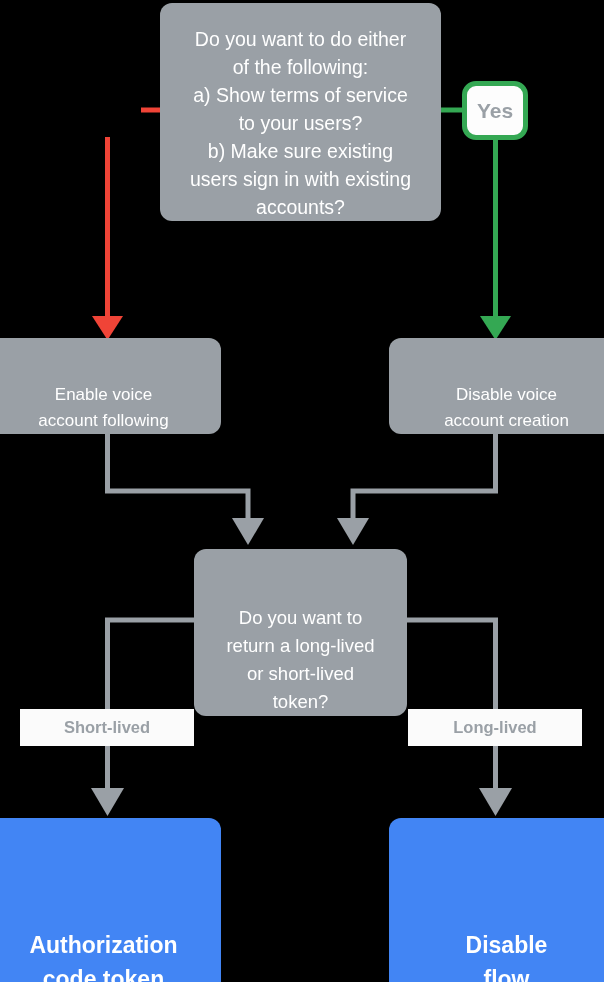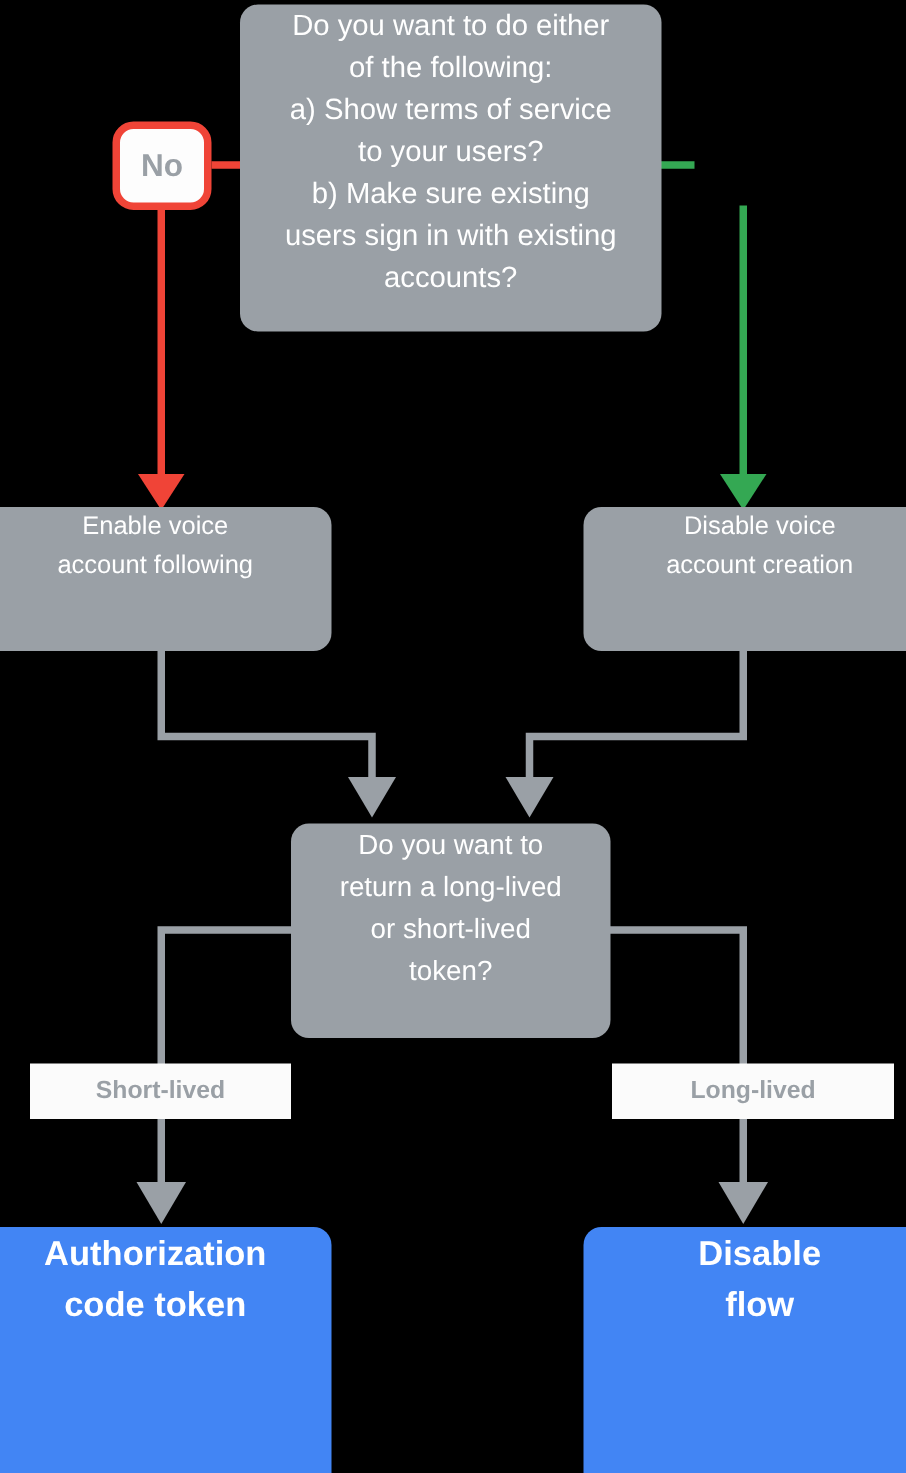--- a/index.html
+++ b/index.html
@@ -29,7 +29,7 @@
     position: absolute;
     box-sizing: border-box;
     display: flex;
-    align-items: flex-start;
+    align-items: flex-end;
     justify-content: center;
     text-align: center;
   }

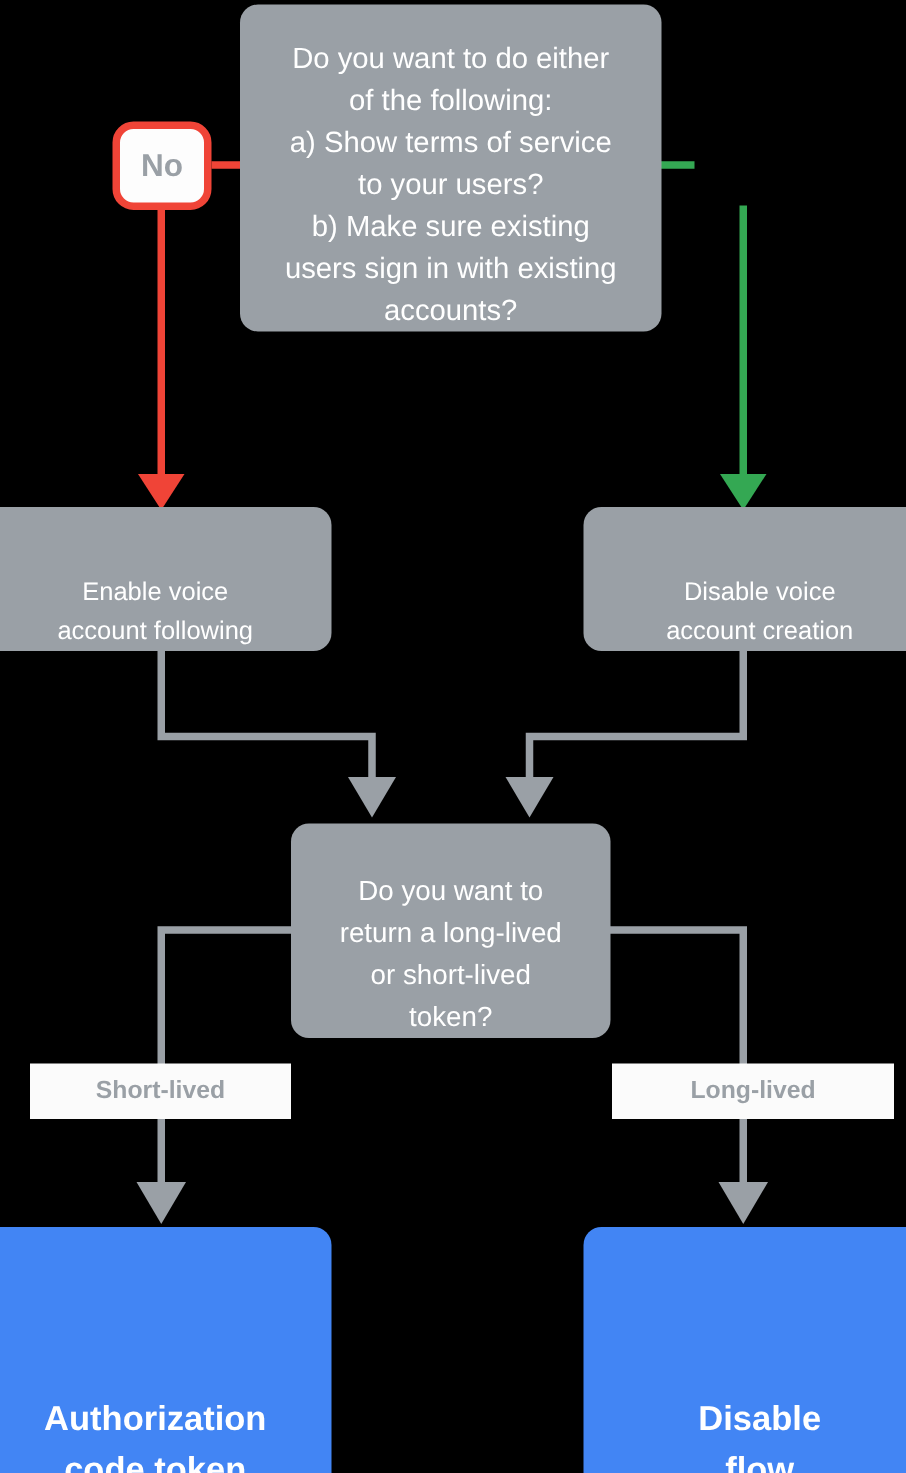--- a/index.html
+++ b/index.html
@@ -219,9 +219,6 @@
 flow</span>
   </div>
 
-  <div class="badge badge-no">
-    <span>No</span>
-  </div>
 
 
   <div class="edge-label label-short">

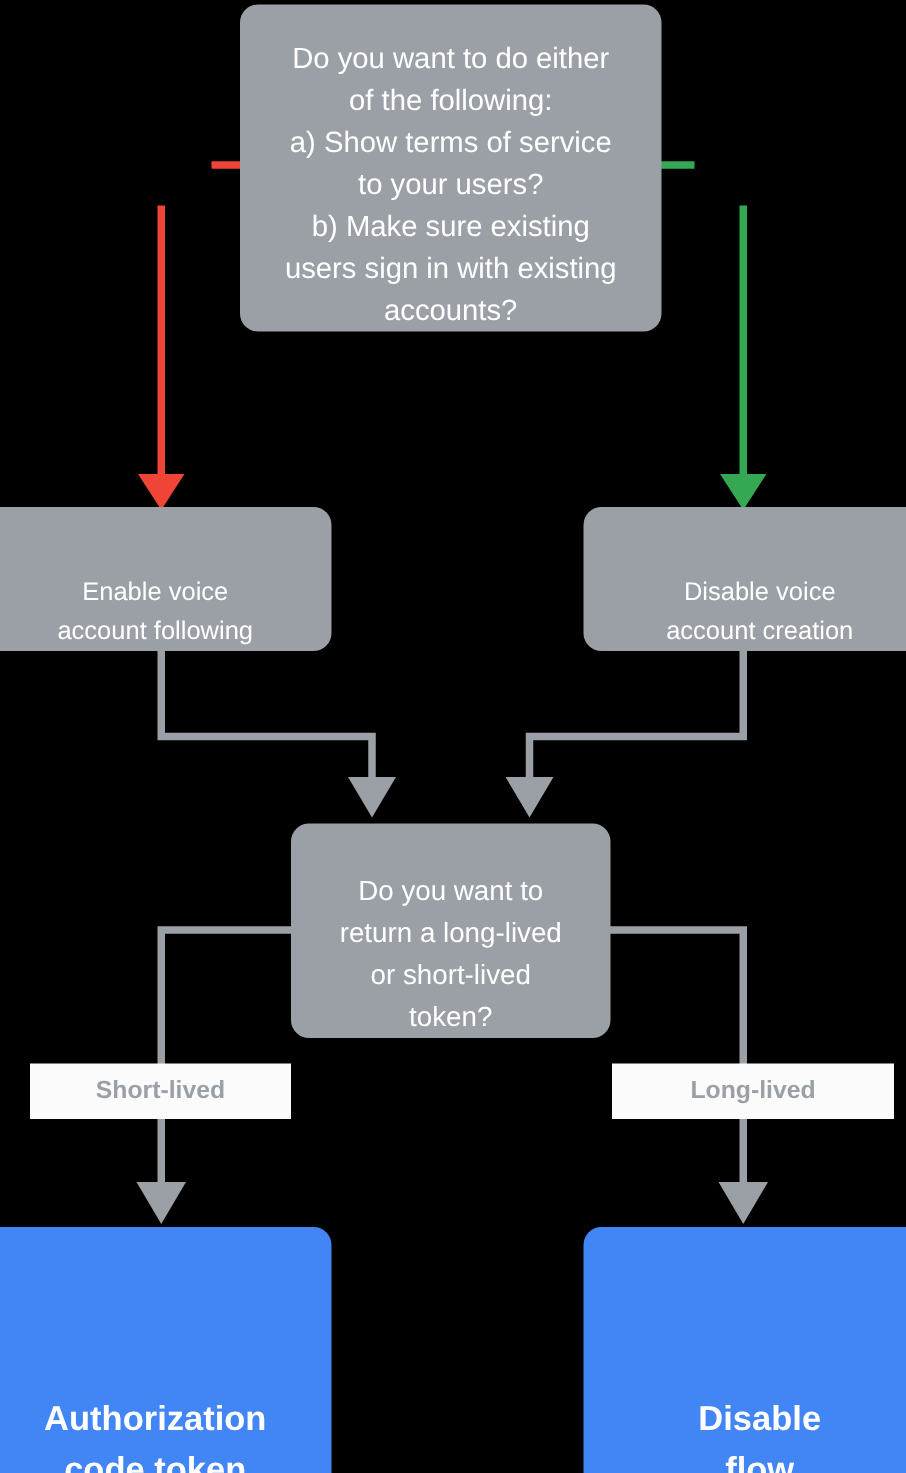--- a/index.html
+++ b/index.html
@@ -220,6 +220,9 @@
   </div>
 
 
+  <div class="badge badge-yes">
+    <span>Yes</span>
+  </div>
 
   <div class="edge-label label-short">
     <span>Short-lived</span>

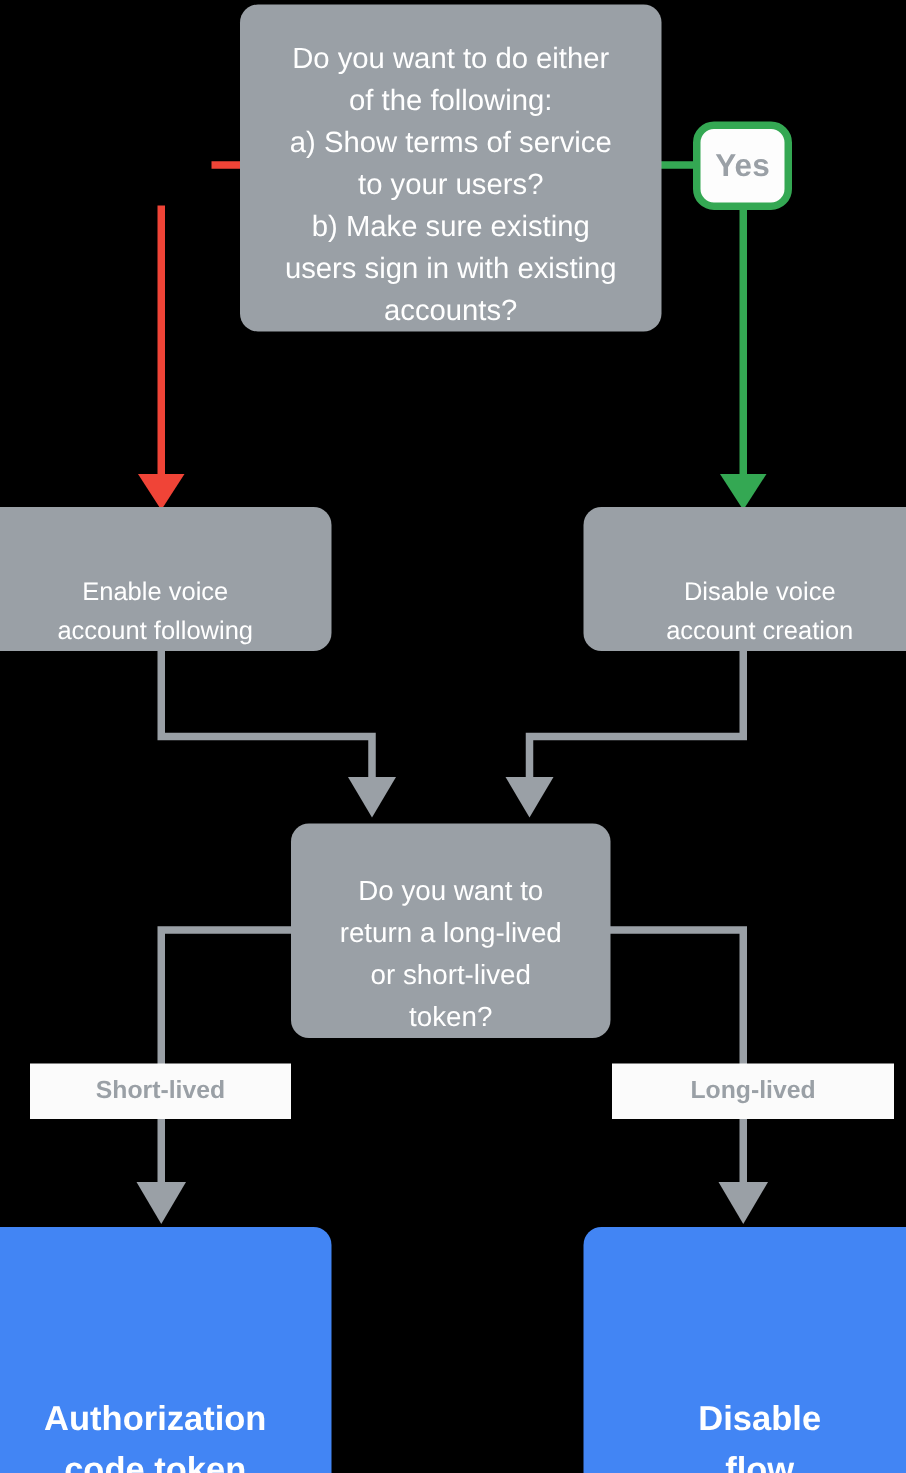--- a/index.html
+++ b/index.html
@@ -69,7 +69,7 @@
     left: 194px;
     top: 549px;
     width: 213px;
-    height: 143px;
+    height: 167px;
     font-size: 18.5px;
     line-height: 28px;
     padding: 0 28px;

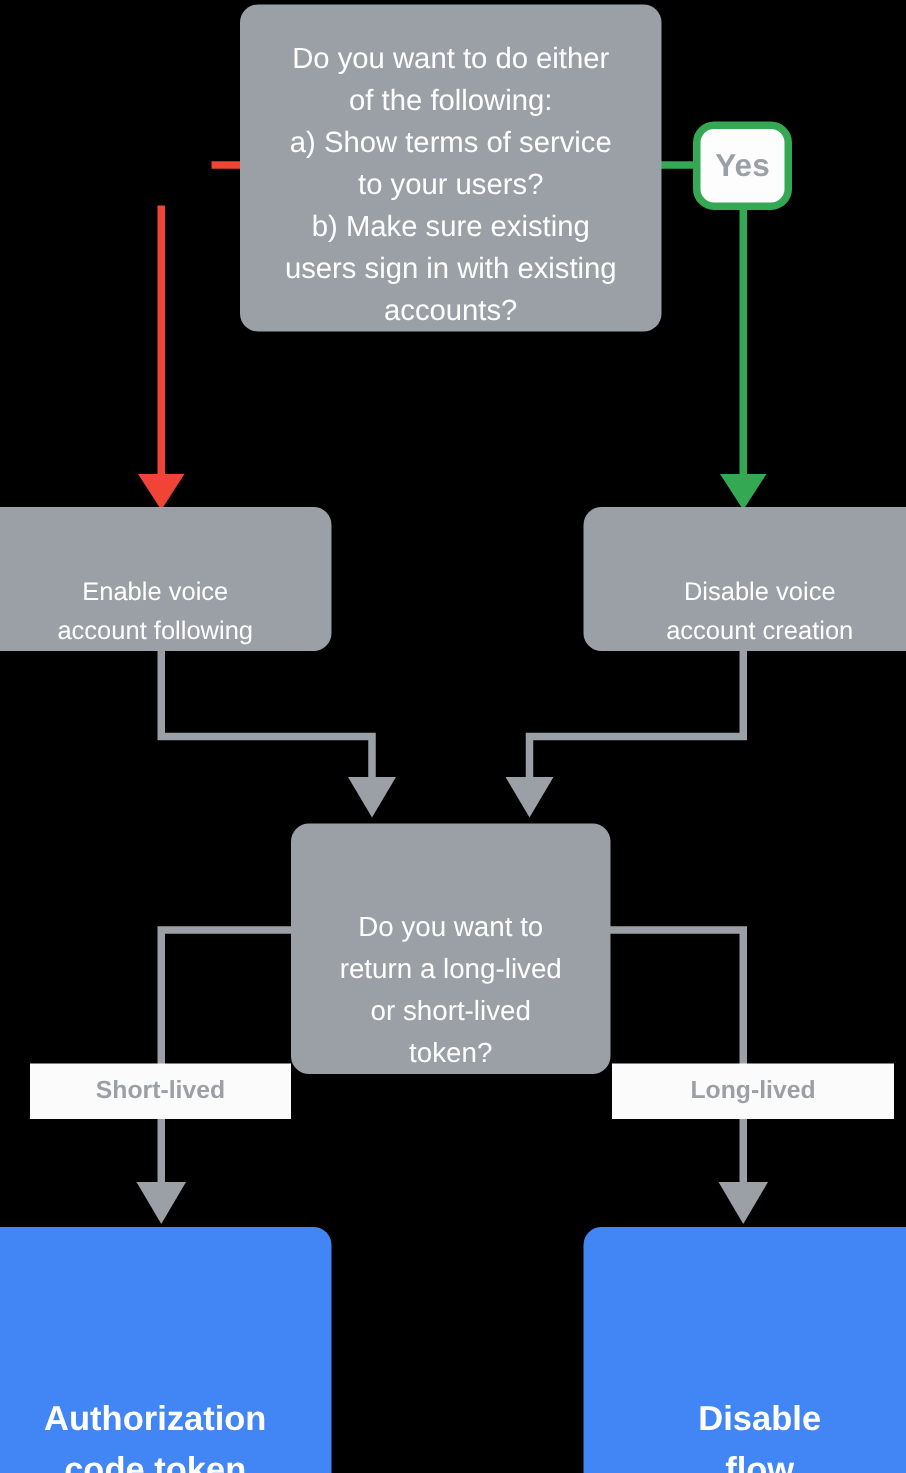--- a/index.html
+++ b/index.html
@@ -144,7 +144,7 @@
   .label-long {
     left: 408px;
     top: 709px;
-    width: 188px;
+    width: 174px;
     height: 37px;
   }
   .node-text {

